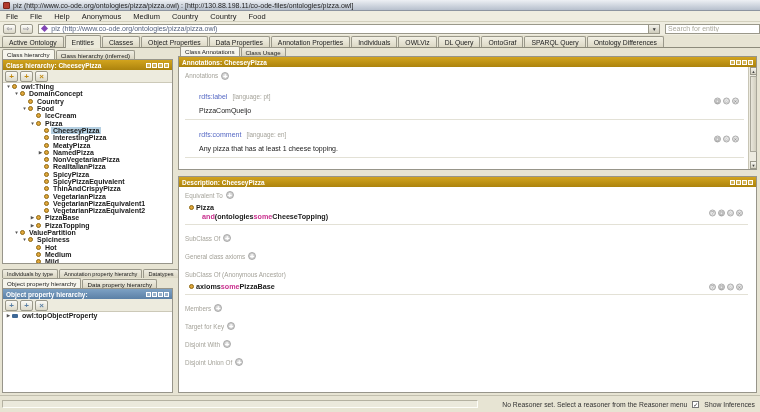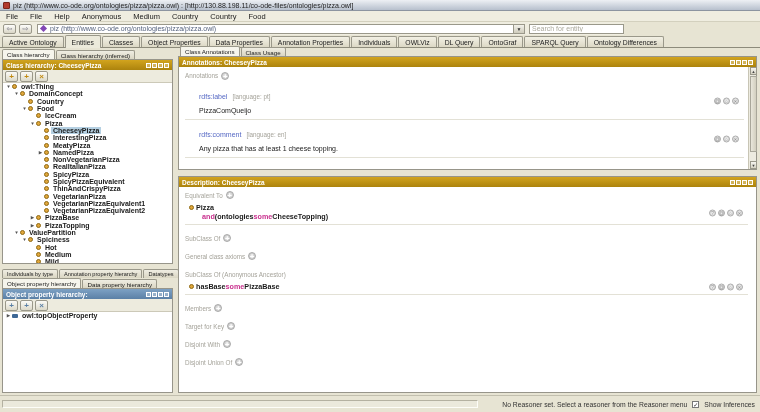--- a/index.html
+++ b/index.html
@@ -19,8 +19,8 @@
     background:#EFEDE0; border-bottom:1px solid #D3D0BE;
     display:flex; align-items:center; font-size:7.5px; }
   .menu-item { padding:7px 6px; }
-  .toolbar { position:absolute; left:0; top:22px; width:624px; height:13px;
-    background:#EFEDE0; display:flex; align-items:center; }
+  .toolbar { position:absolute; left:0; top:22px; width:760px; height:13px;
+    background:#EFEDE0; display:flex; align-items:center;justify-content:space-between; }
   .navbtn { width:13px; height:10px; margin-left:3px; flex:none;
     background:linear-gradient(#FDFDFB,#D9D6C6); border:1px solid #9A988A; border-radius:2px;
     font-size:7px; line-height:8px; text-align:center; color:#667; }

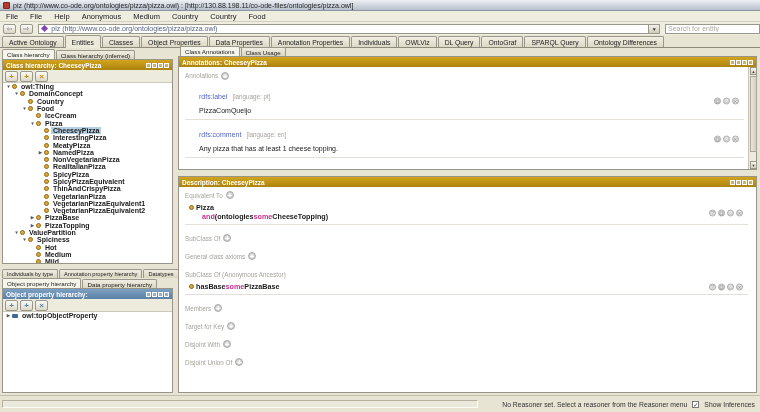--- a/index.html
+++ b/index.html
@@ -438,7 +438,7 @@
         <div class="ax-row">
           <div class="ax-line">
             <span class="cicon"></span>
-            <span>hasBase </span>
+            <span>axioms </span>
             <span class="kw">some</span>
             <span> PizzaBase</span>
           </div>

